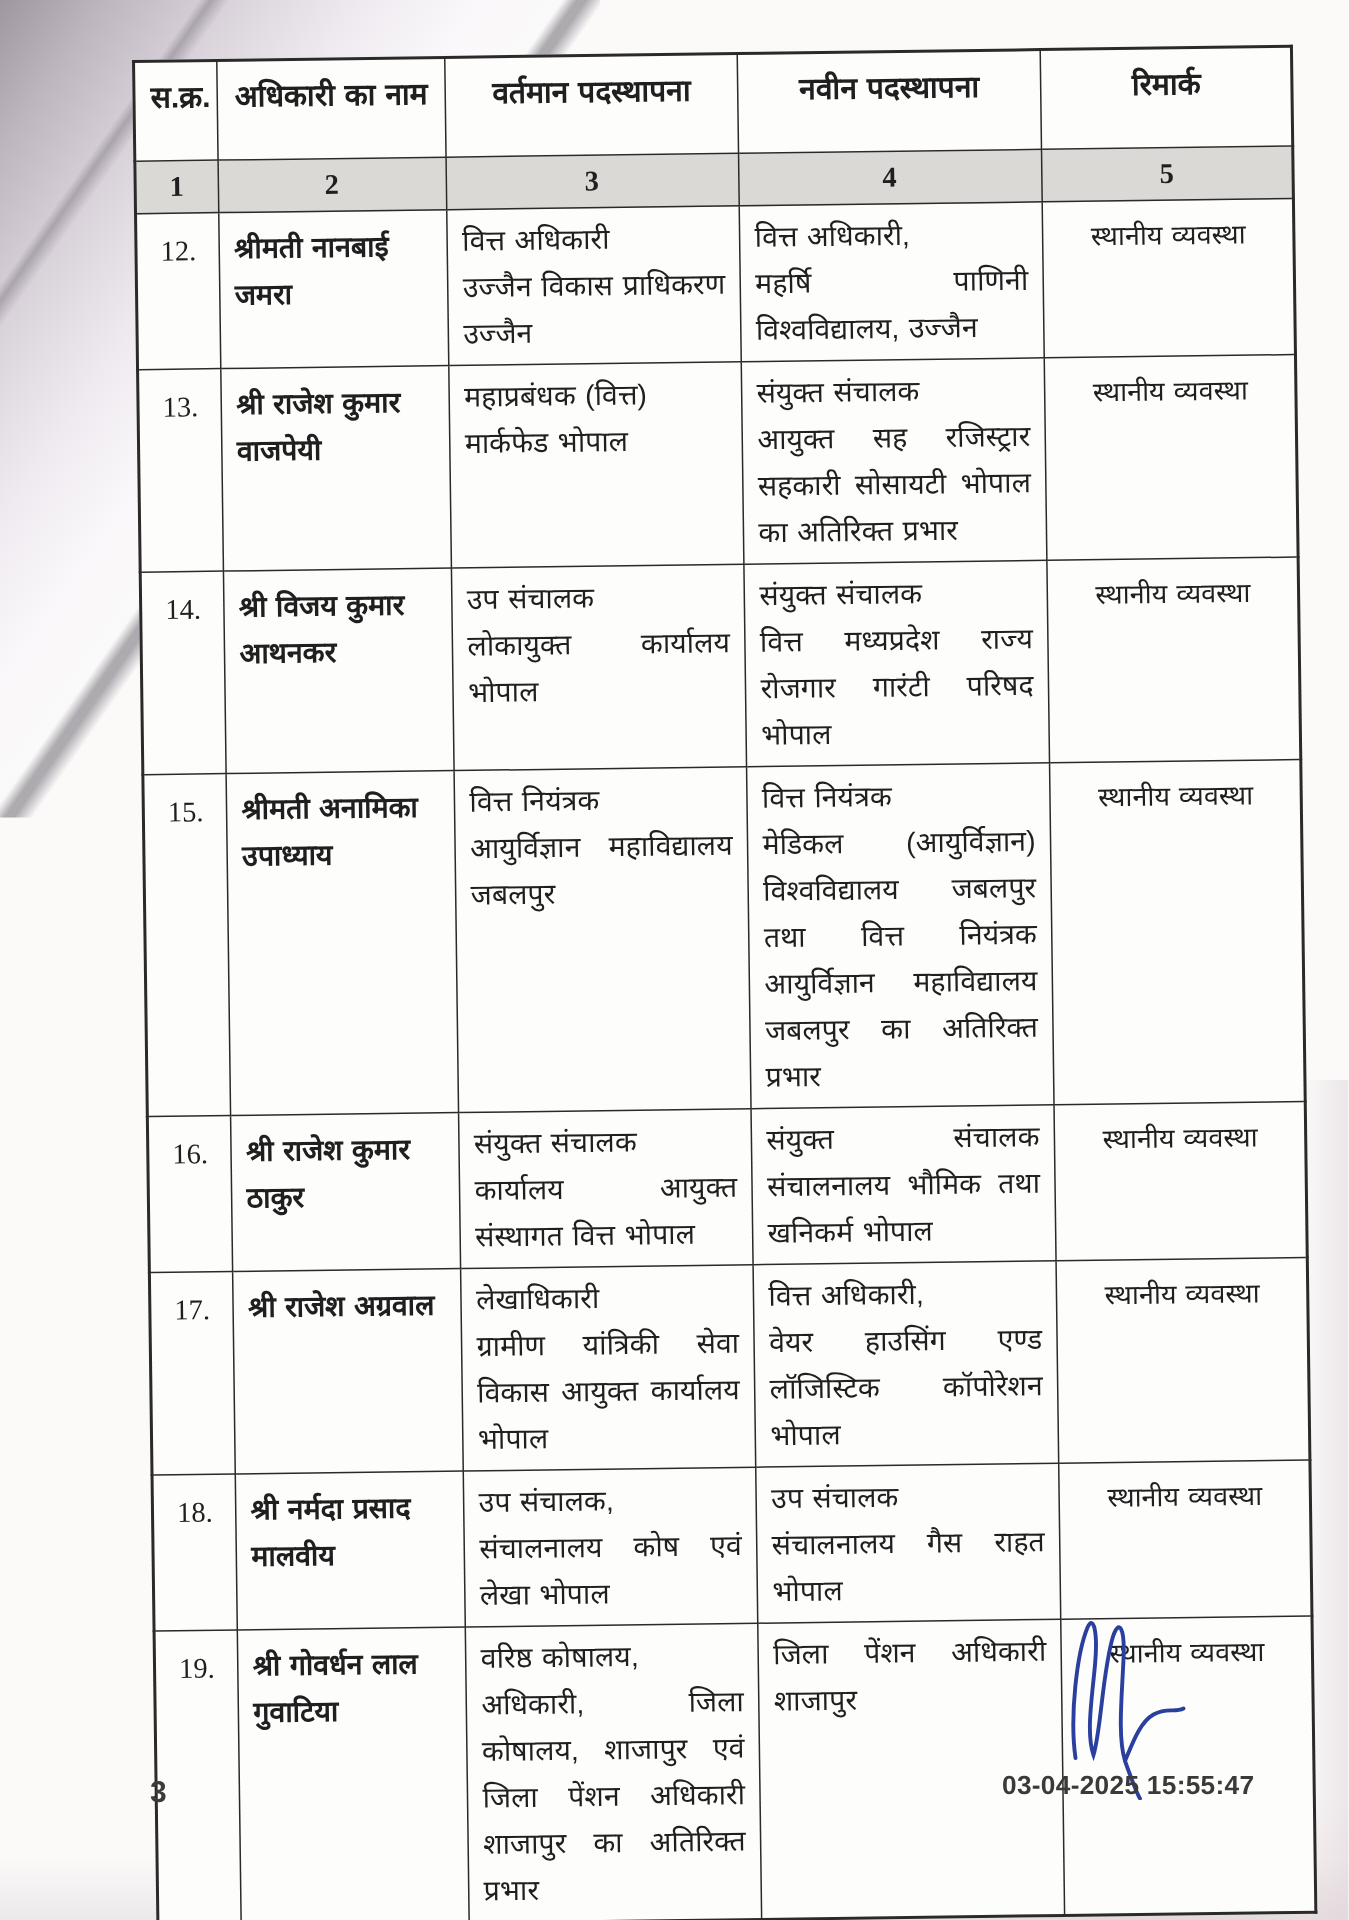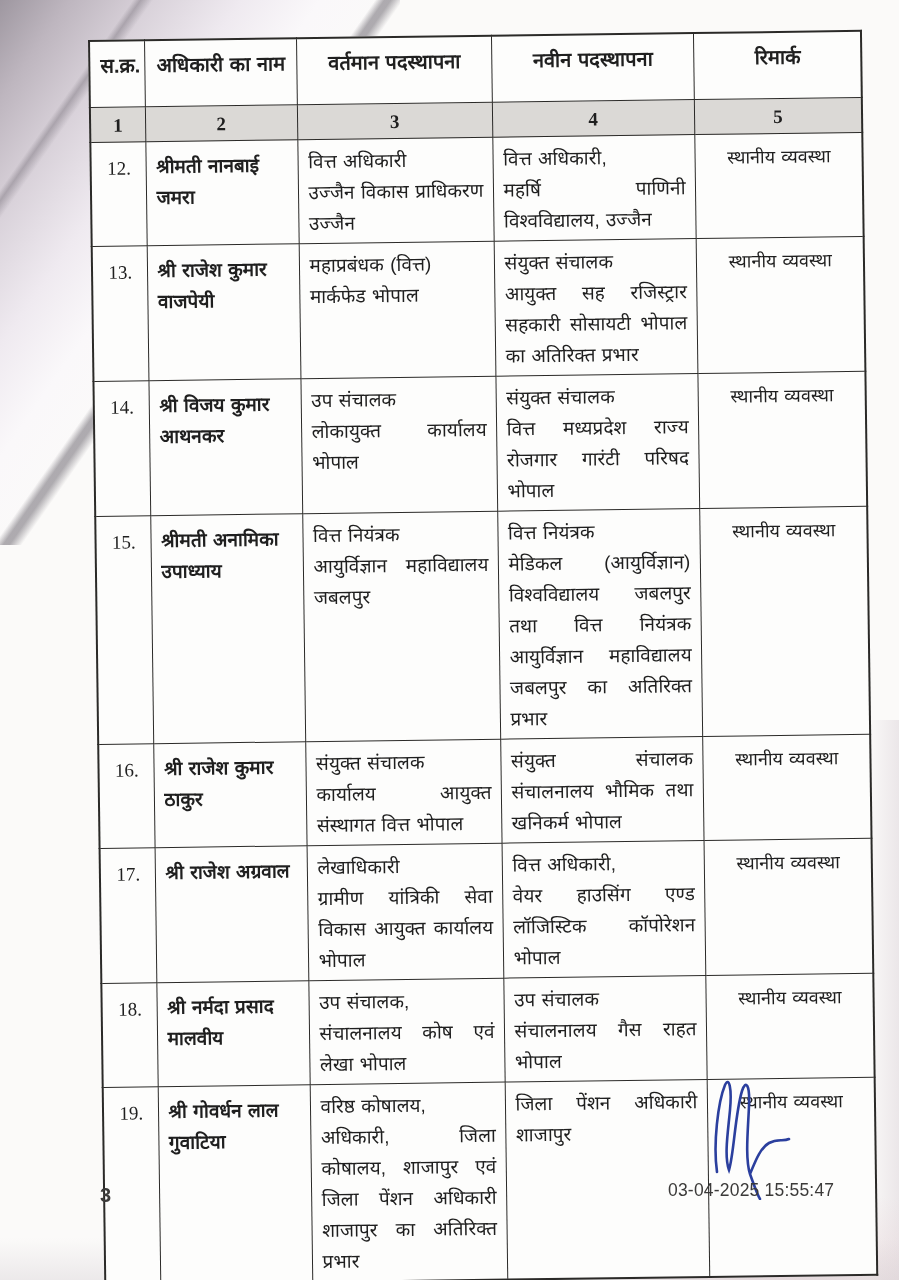--- a/index.html
+++ b/index.html
@@ -75,7 +75,7 @@
   }
   .timestamp{
     position:absolute;left:668px;top:1180px;width:220px;
-    font-size:17.5px;font-weight:400;color:#3b3a39;letter-spacing:.2px;
+    font-size:17.5px;font-weight:700;color:#3b3a39;letter-spacing:.2px;
   }
   .signature{
     position:absolute;left:703px;top:1072px;width:100px;height:128px;

